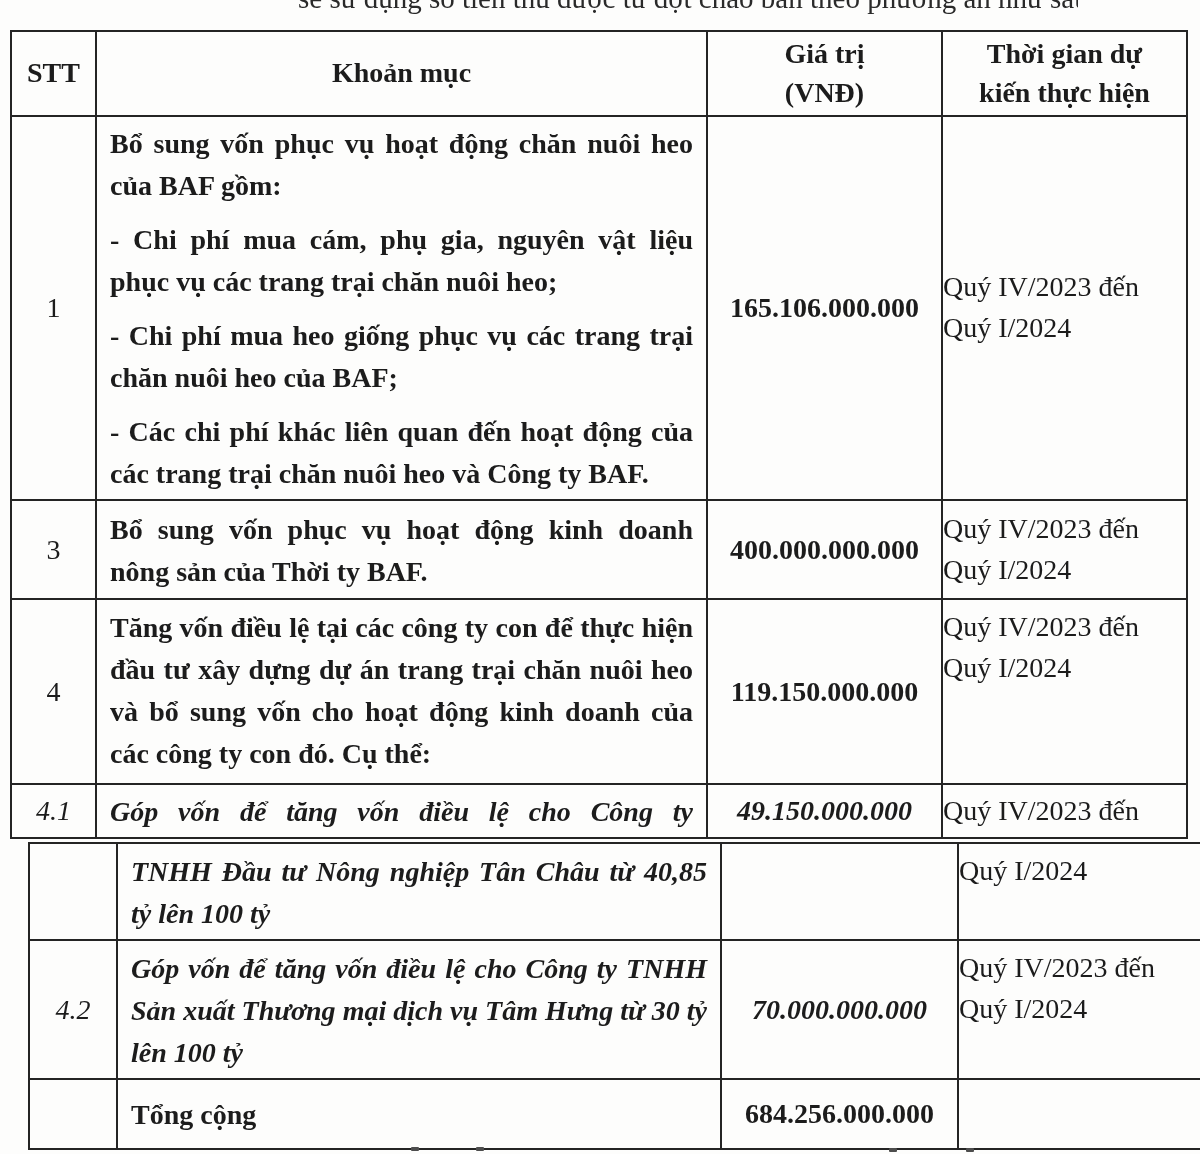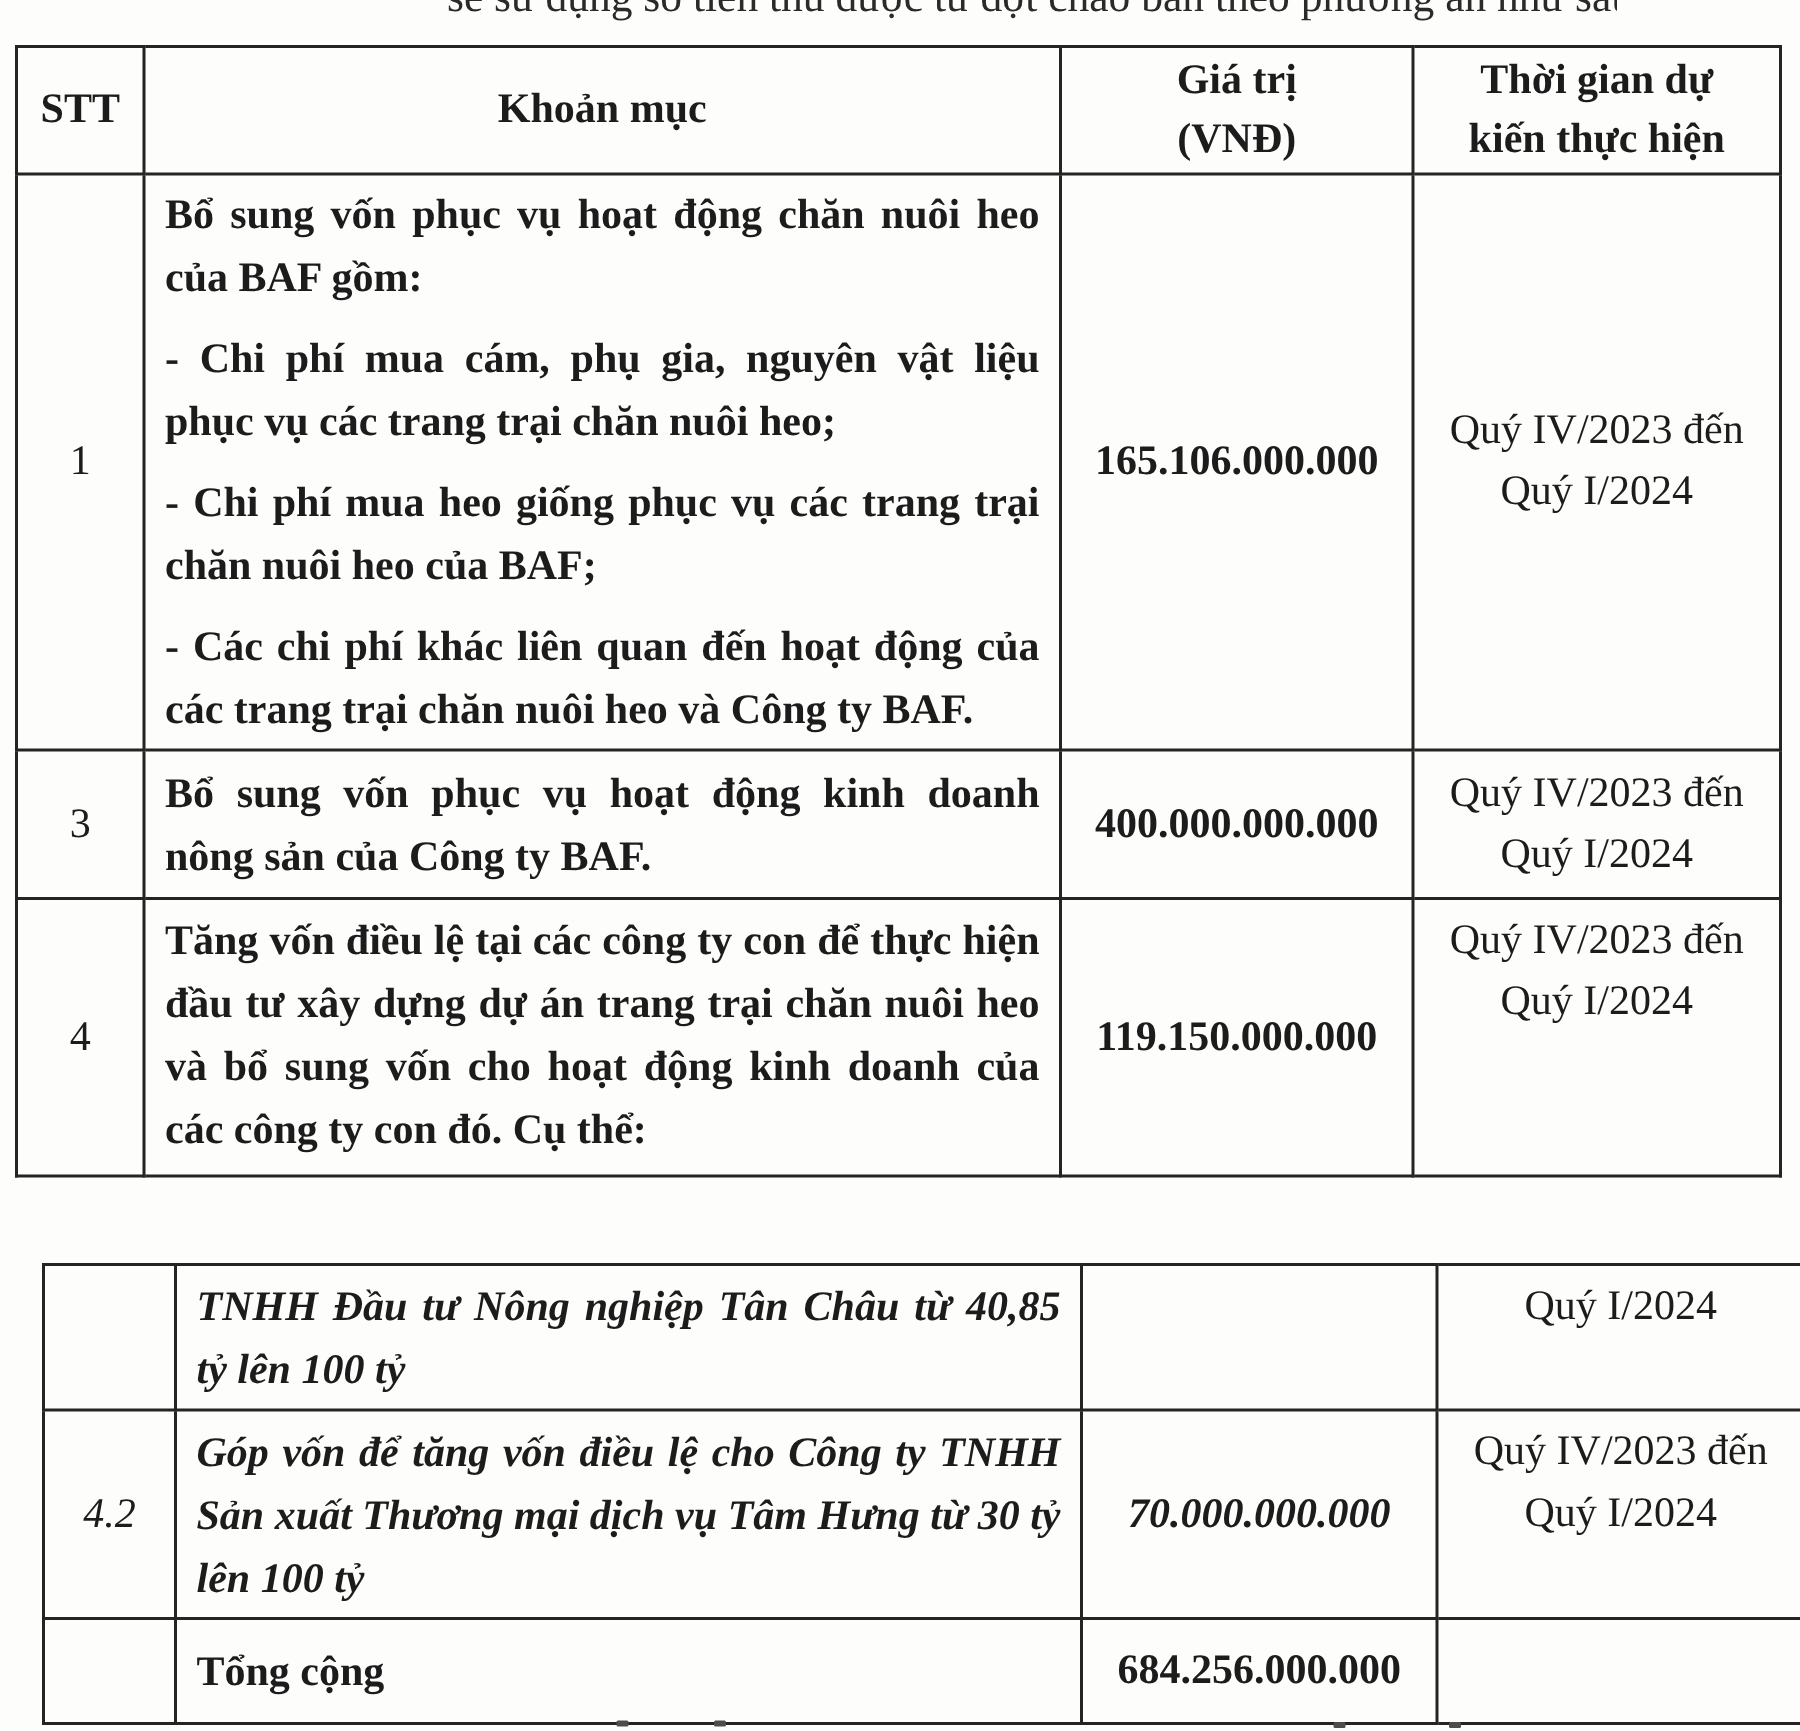--- a/index.html
+++ b/index.html
@@ -59,7 +59,7 @@
   td.km p  { margin: 0 0 12px 0; }
   td.km p:last-child { margin-bottom: 0; }
   td.val   { text-align: center; vertical-align: middle; font-weight: bold; }
-  td.time  { text-align: center; vertical-align: middle; line-height: 1.45; }
+  td.time  { vertical-align: middle; line-height: 1.45; }
 
   .v-top   { vertical-align: top !important; padding-top: 7px !important; }
   .italic  { font-style: italic; }

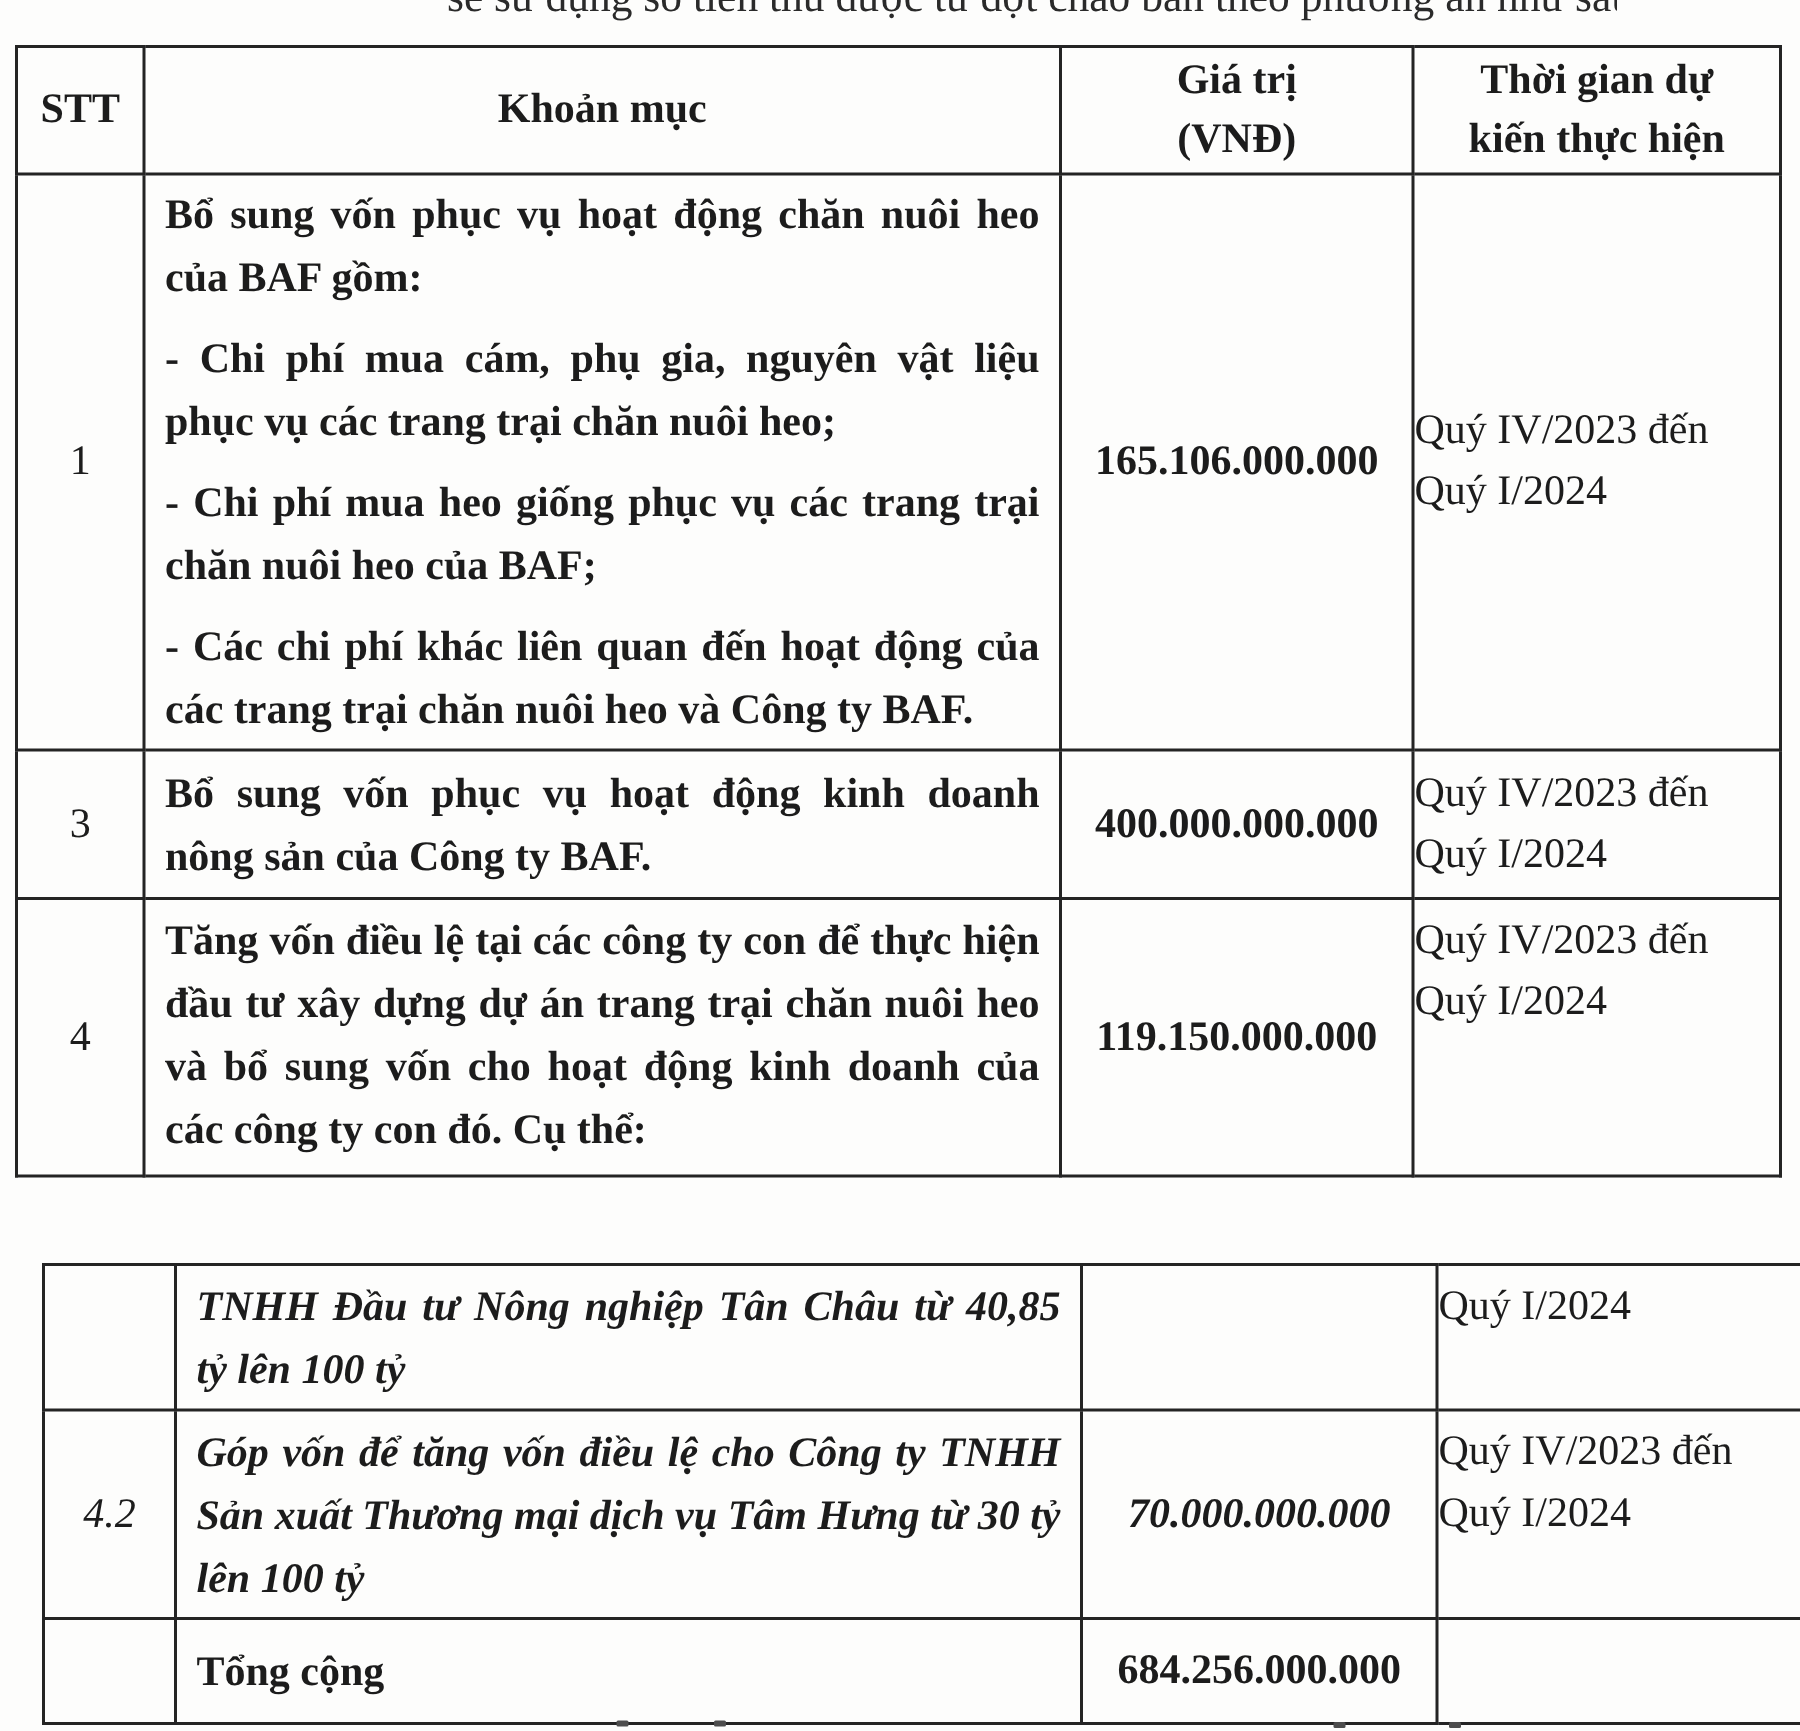--- a/index.html
+++ b/index.html
@@ -117,7 +117,7 @@
     <tr style="height:99px">
       <td class="stt">3</td>
       <td class="km">
-        <p>Bổ sung vốn phục vụ hoạt động kinh doanh nông sản của Công ty BAF.</p>
+        <p>Bổ sung vốn phục vụ hoạt động kinh doanh nông sản của Thời ty BAF.</p>
       </td>
       <td class="val">400.000.000.000</td>
       <td class="time prewrap">Quý IV/2023 đến

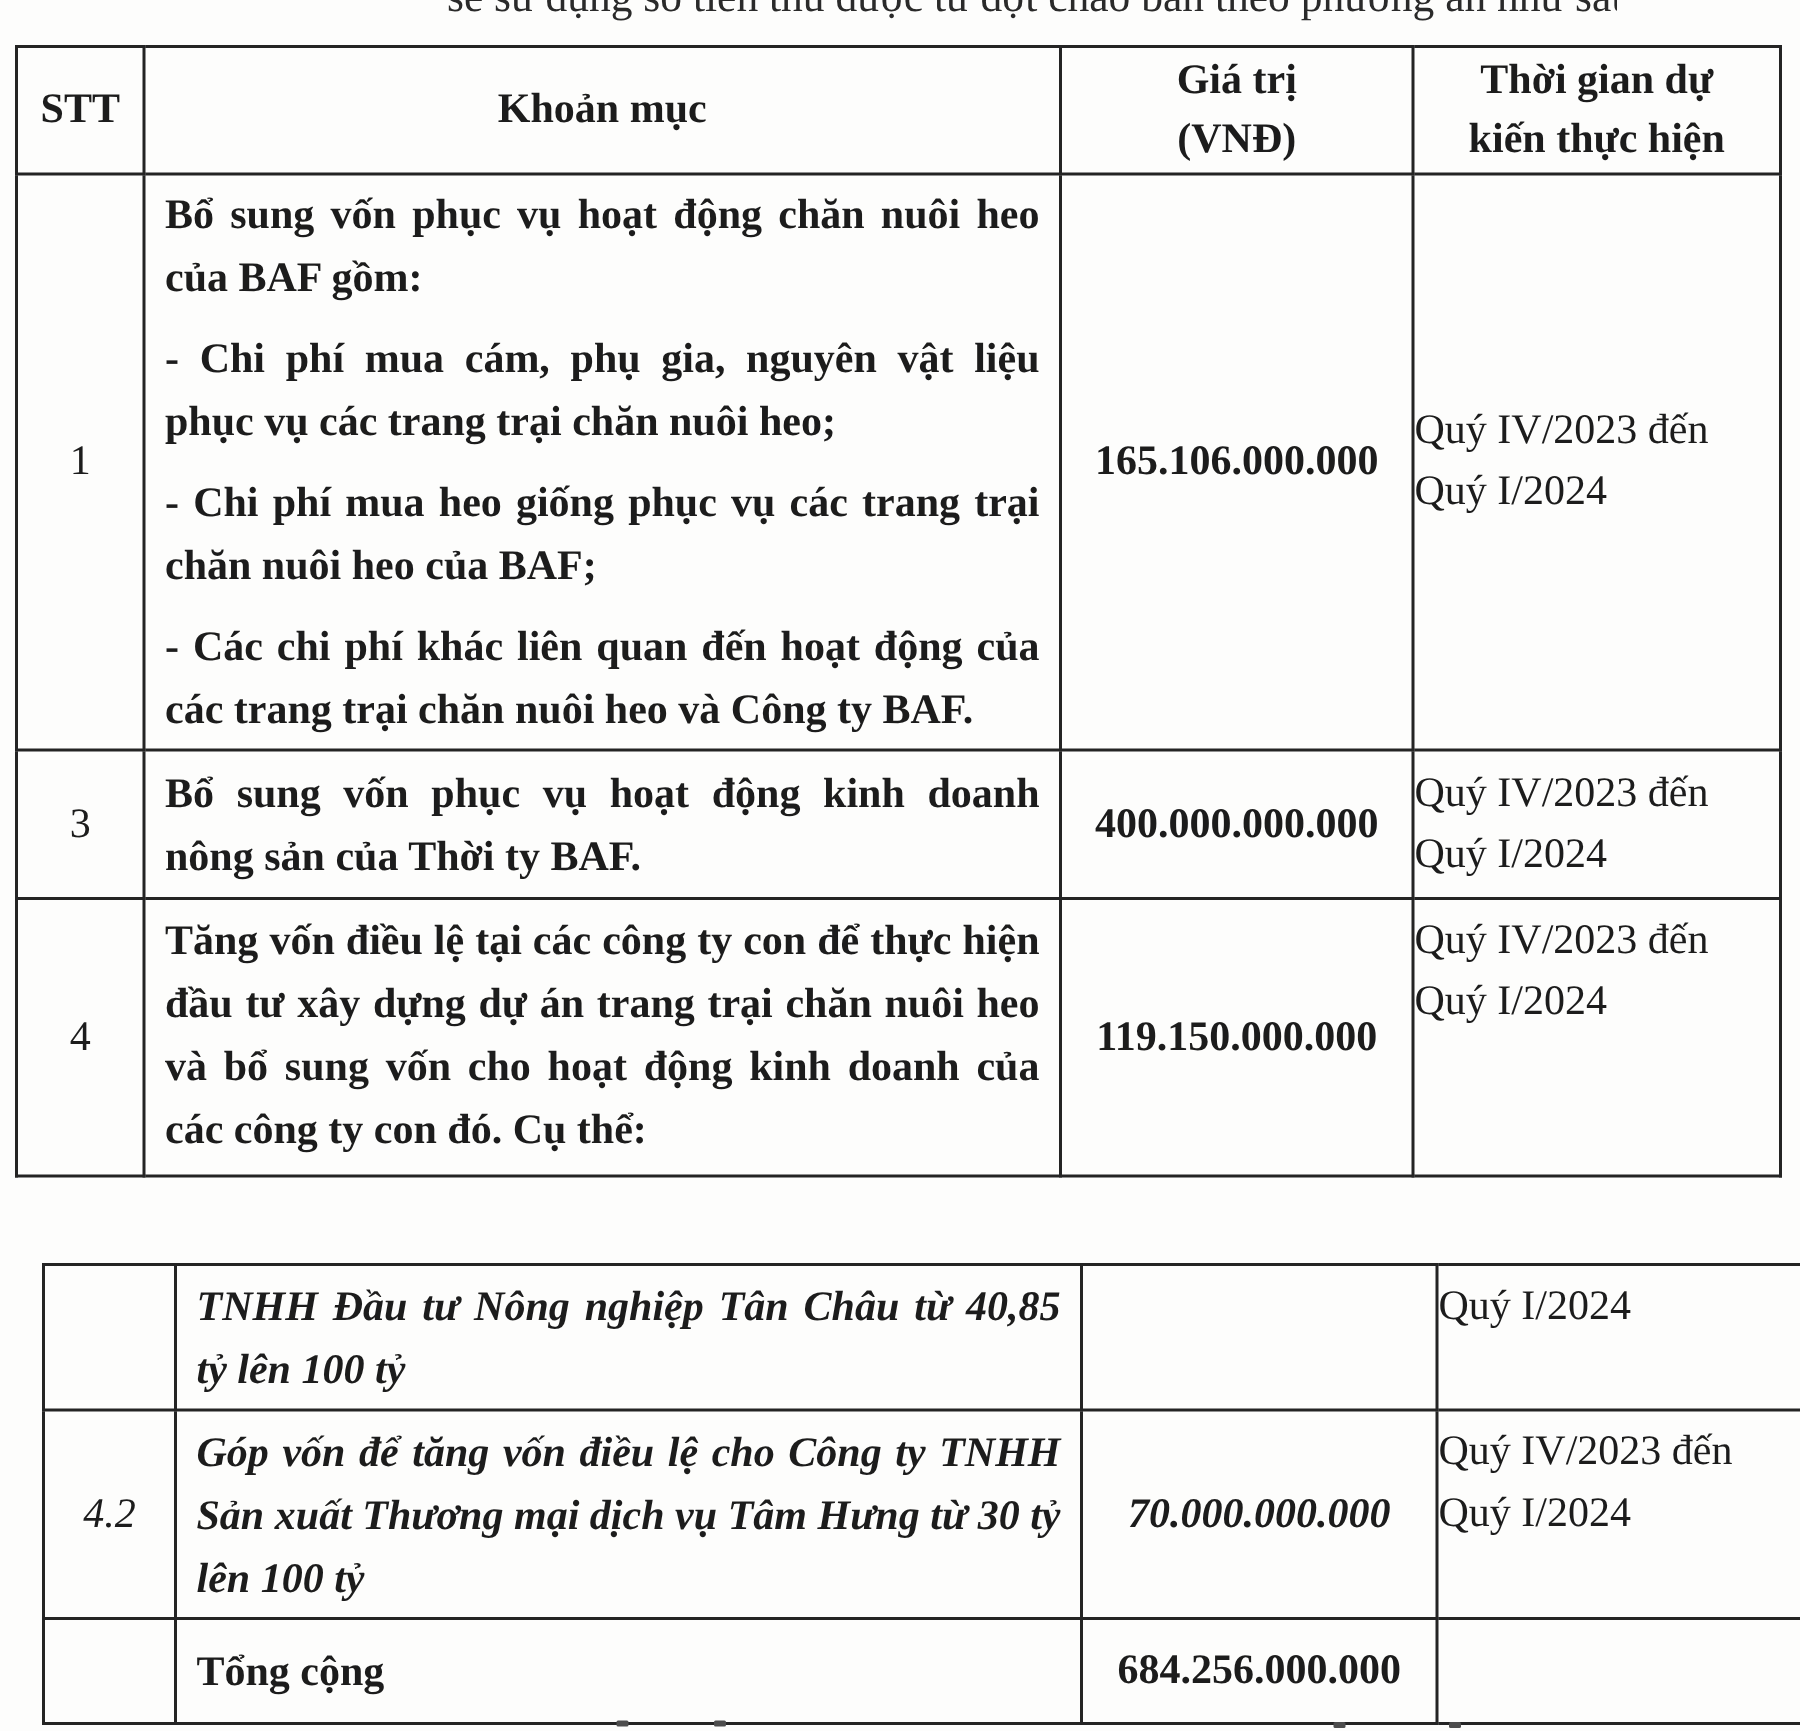--- a/index.html
+++ b/index.html
@@ -134,6 +134,12 @@
 Quý I/2024</td>
     </tr>
 
+    <tr class="italic" style="height:47px">
+      <td class="stt">4.1</td>
+      <td class="km stretch">Góp vốn để tăng vốn điều lệ cho Công ty</td>
+      <td class="val">49.150.000.000</td>
+      <td class="time" style="font-style:normal">Quý IV/2023 đến</td>
+    </tr>
   </tbody>
     </table>
 

